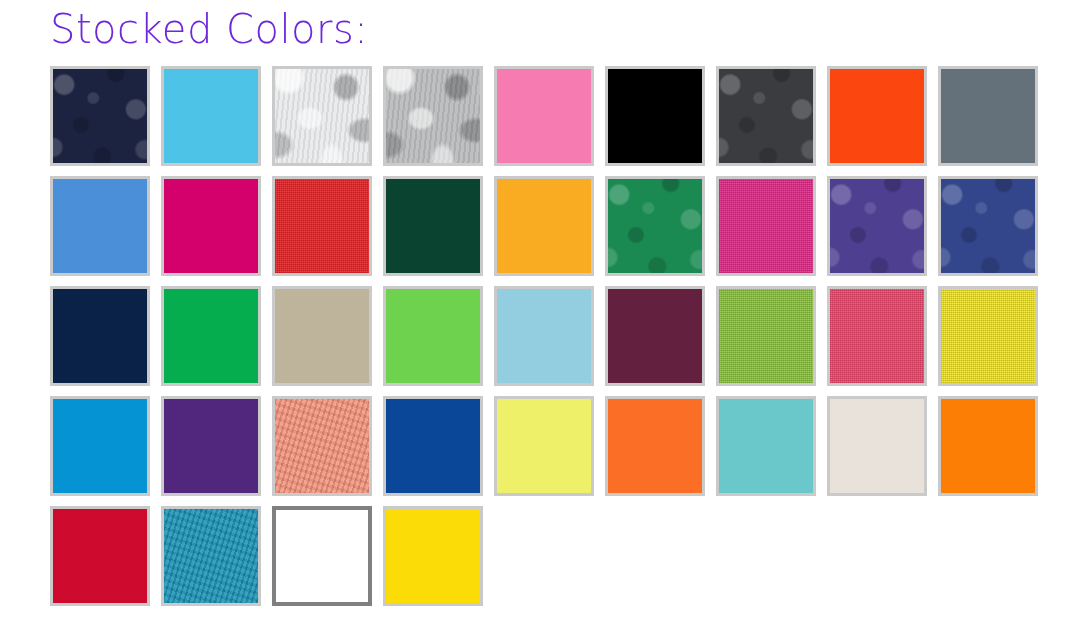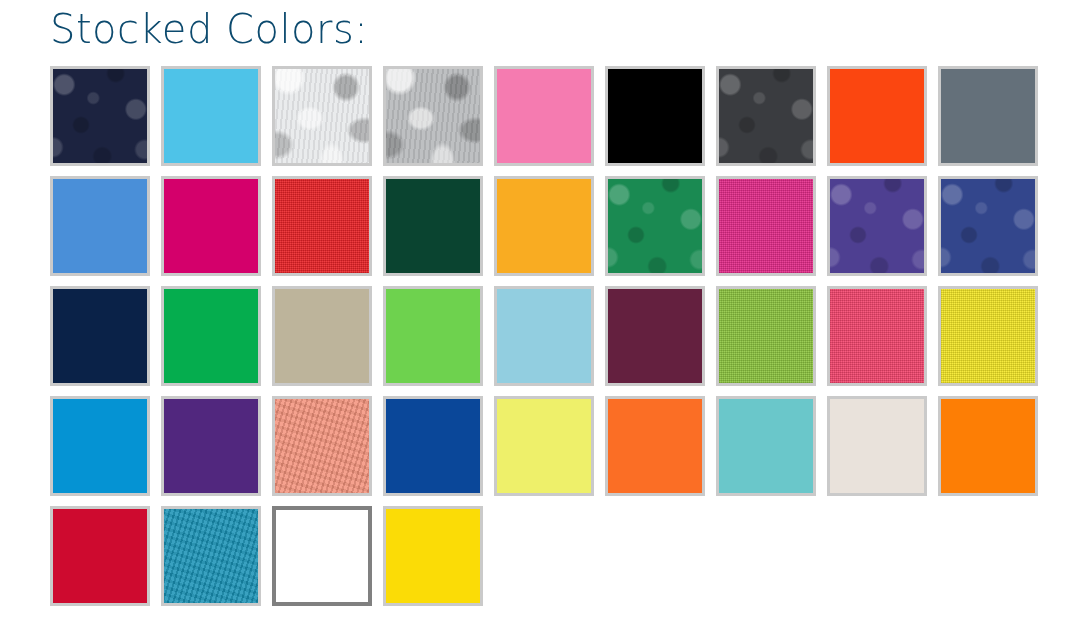--- a/index.html
+++ b/index.html
@@ -35,7 +35,7 @@
     line-height: 54px;
     font-weight: 300;
     letter-spacing: 0.5px;
-    color: #0c4a6e;
+    color: #6d28d9;
     white-space: nowrap;
   }
 

